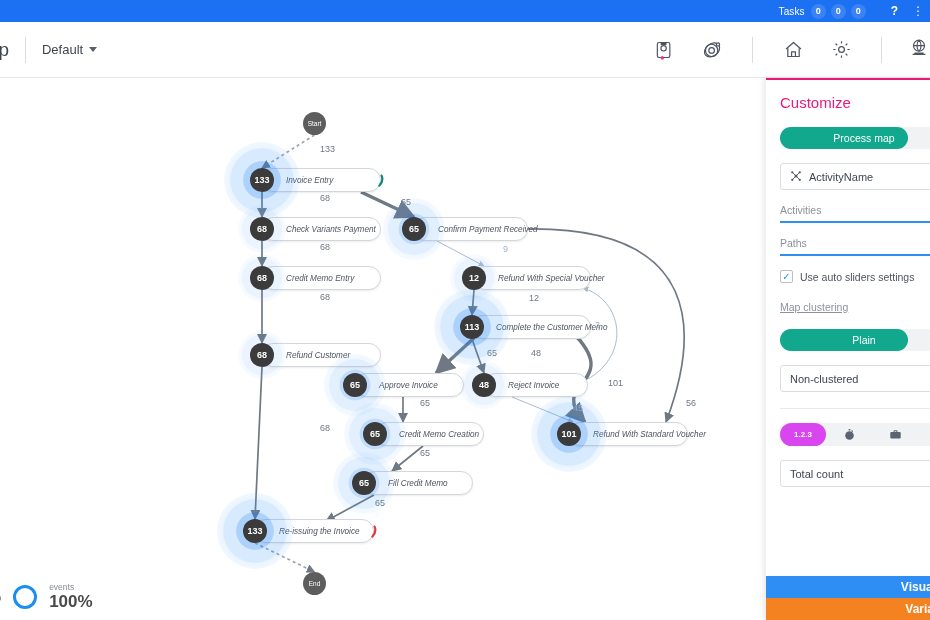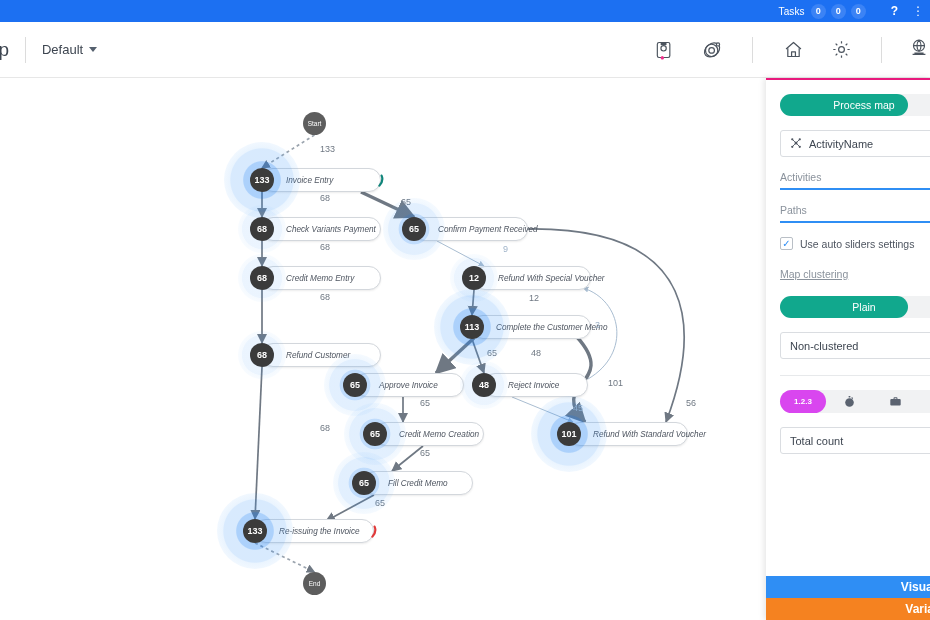--- a/index.html
+++ b/index.html
@@ -419,6 +419,7 @@
 
   <div class="panel">
     <div class="panel-inner">
+      <div class="panel-title">Customize</div>
 
       <div class="seg-wrap">
         <div class="seg-active">Process map</div>

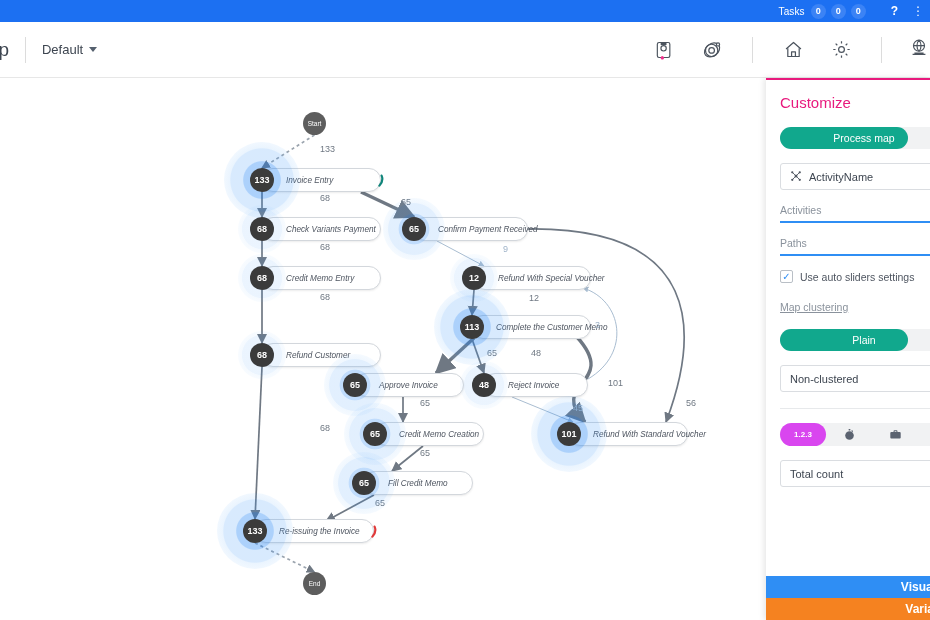--- a/index.html
+++ b/index.html
@@ -415,6 +415,14 @@
         <div class="edge-label" style="left: 686px; top: 320px;">56</div>
       </div>
 
+    <div class="stats">
+      <span class="stat-pct-clip">%</span>
+      <span class="donut"></span>
+      <span class="stat-text">
+        <span class="stat-cap" style="display:block">events</span>
+        <span class="stat-val" style="display:block">100%</span>
+      </span>
+    </div>
   </div>
 
   <div class="panel">

